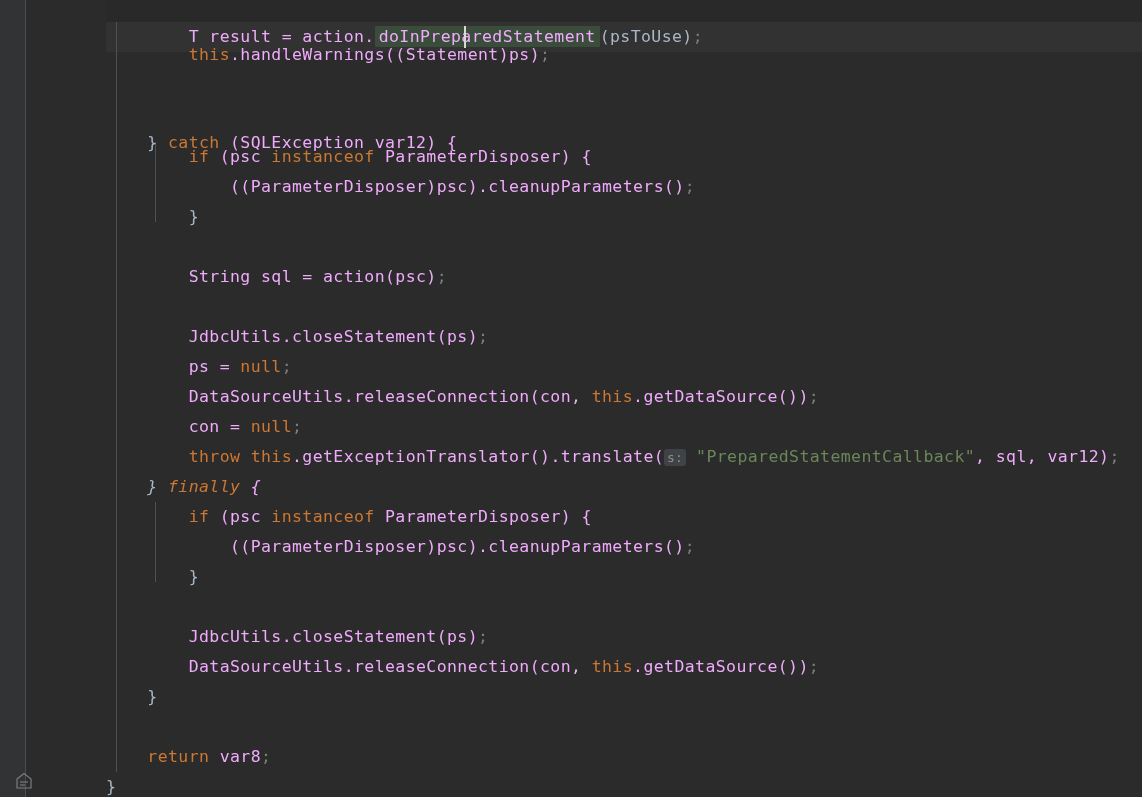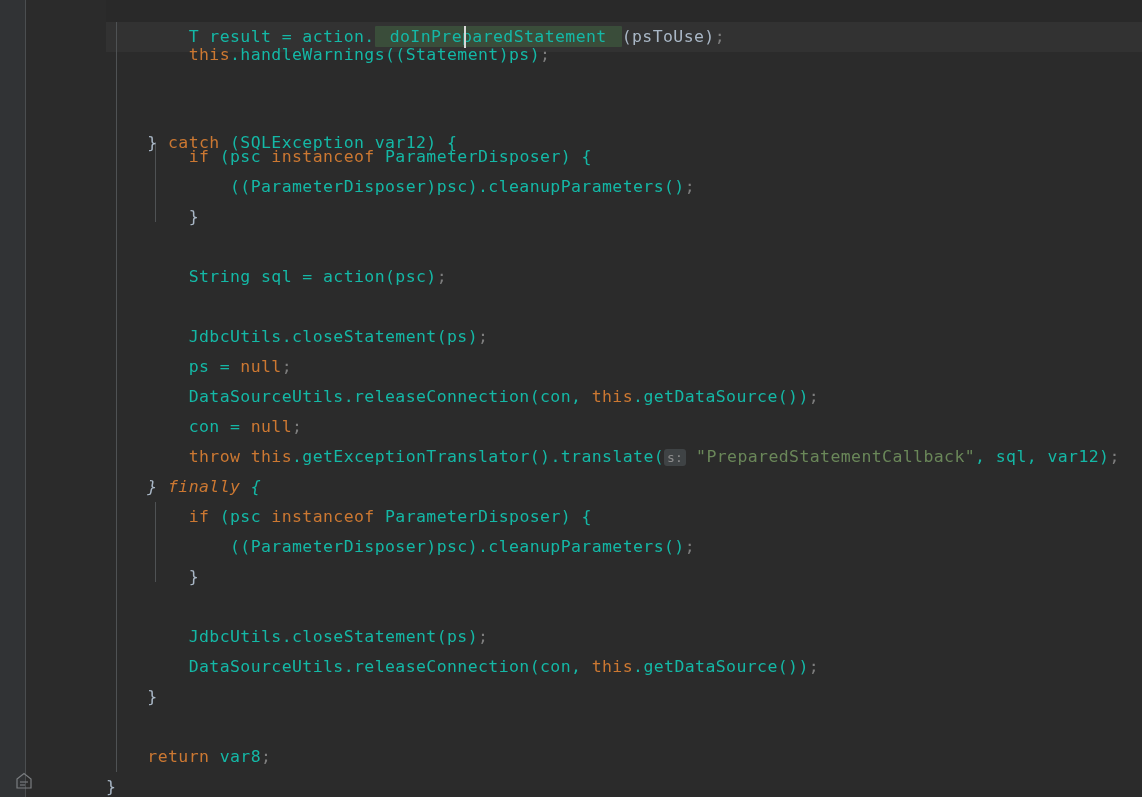--- a/index.html
+++ b/index.html
@@ -108,7 +108,7 @@
   
   .kw    { color: #cc7832; }      
   .str   { color: #6a8759; }      
-  .ident { color: #14b8a6; text-align: center; }      
+  .ident { color: #f0abfc; text-align: center; }      
   .punct { color: #a9b7c6; }
   .semi  { color: #7e7e7e; }
 

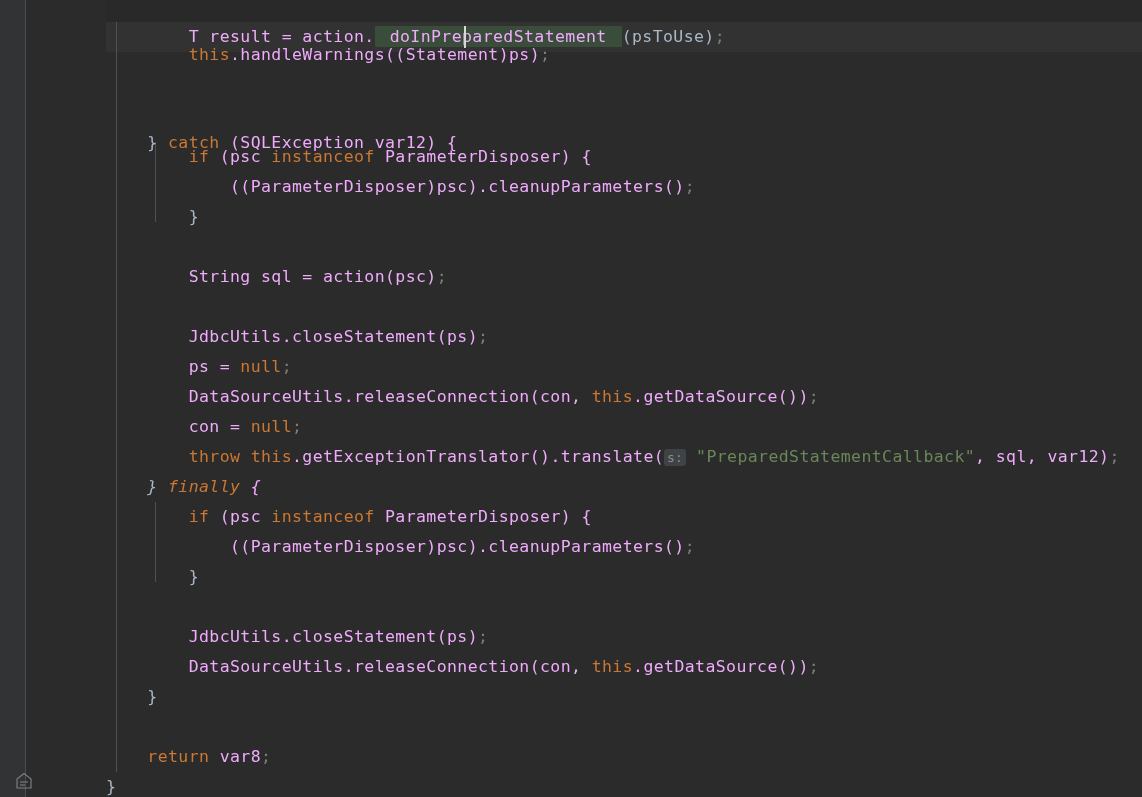--- a/index.html
+++ b/index.html
@@ -116,7 +116,7 @@
   .usage-hl {
     background: #3a4d3a;
     border-radius: 1px;
-    padding: 1px 15px;
+    padding: 1px 4px;
   }
 
   

